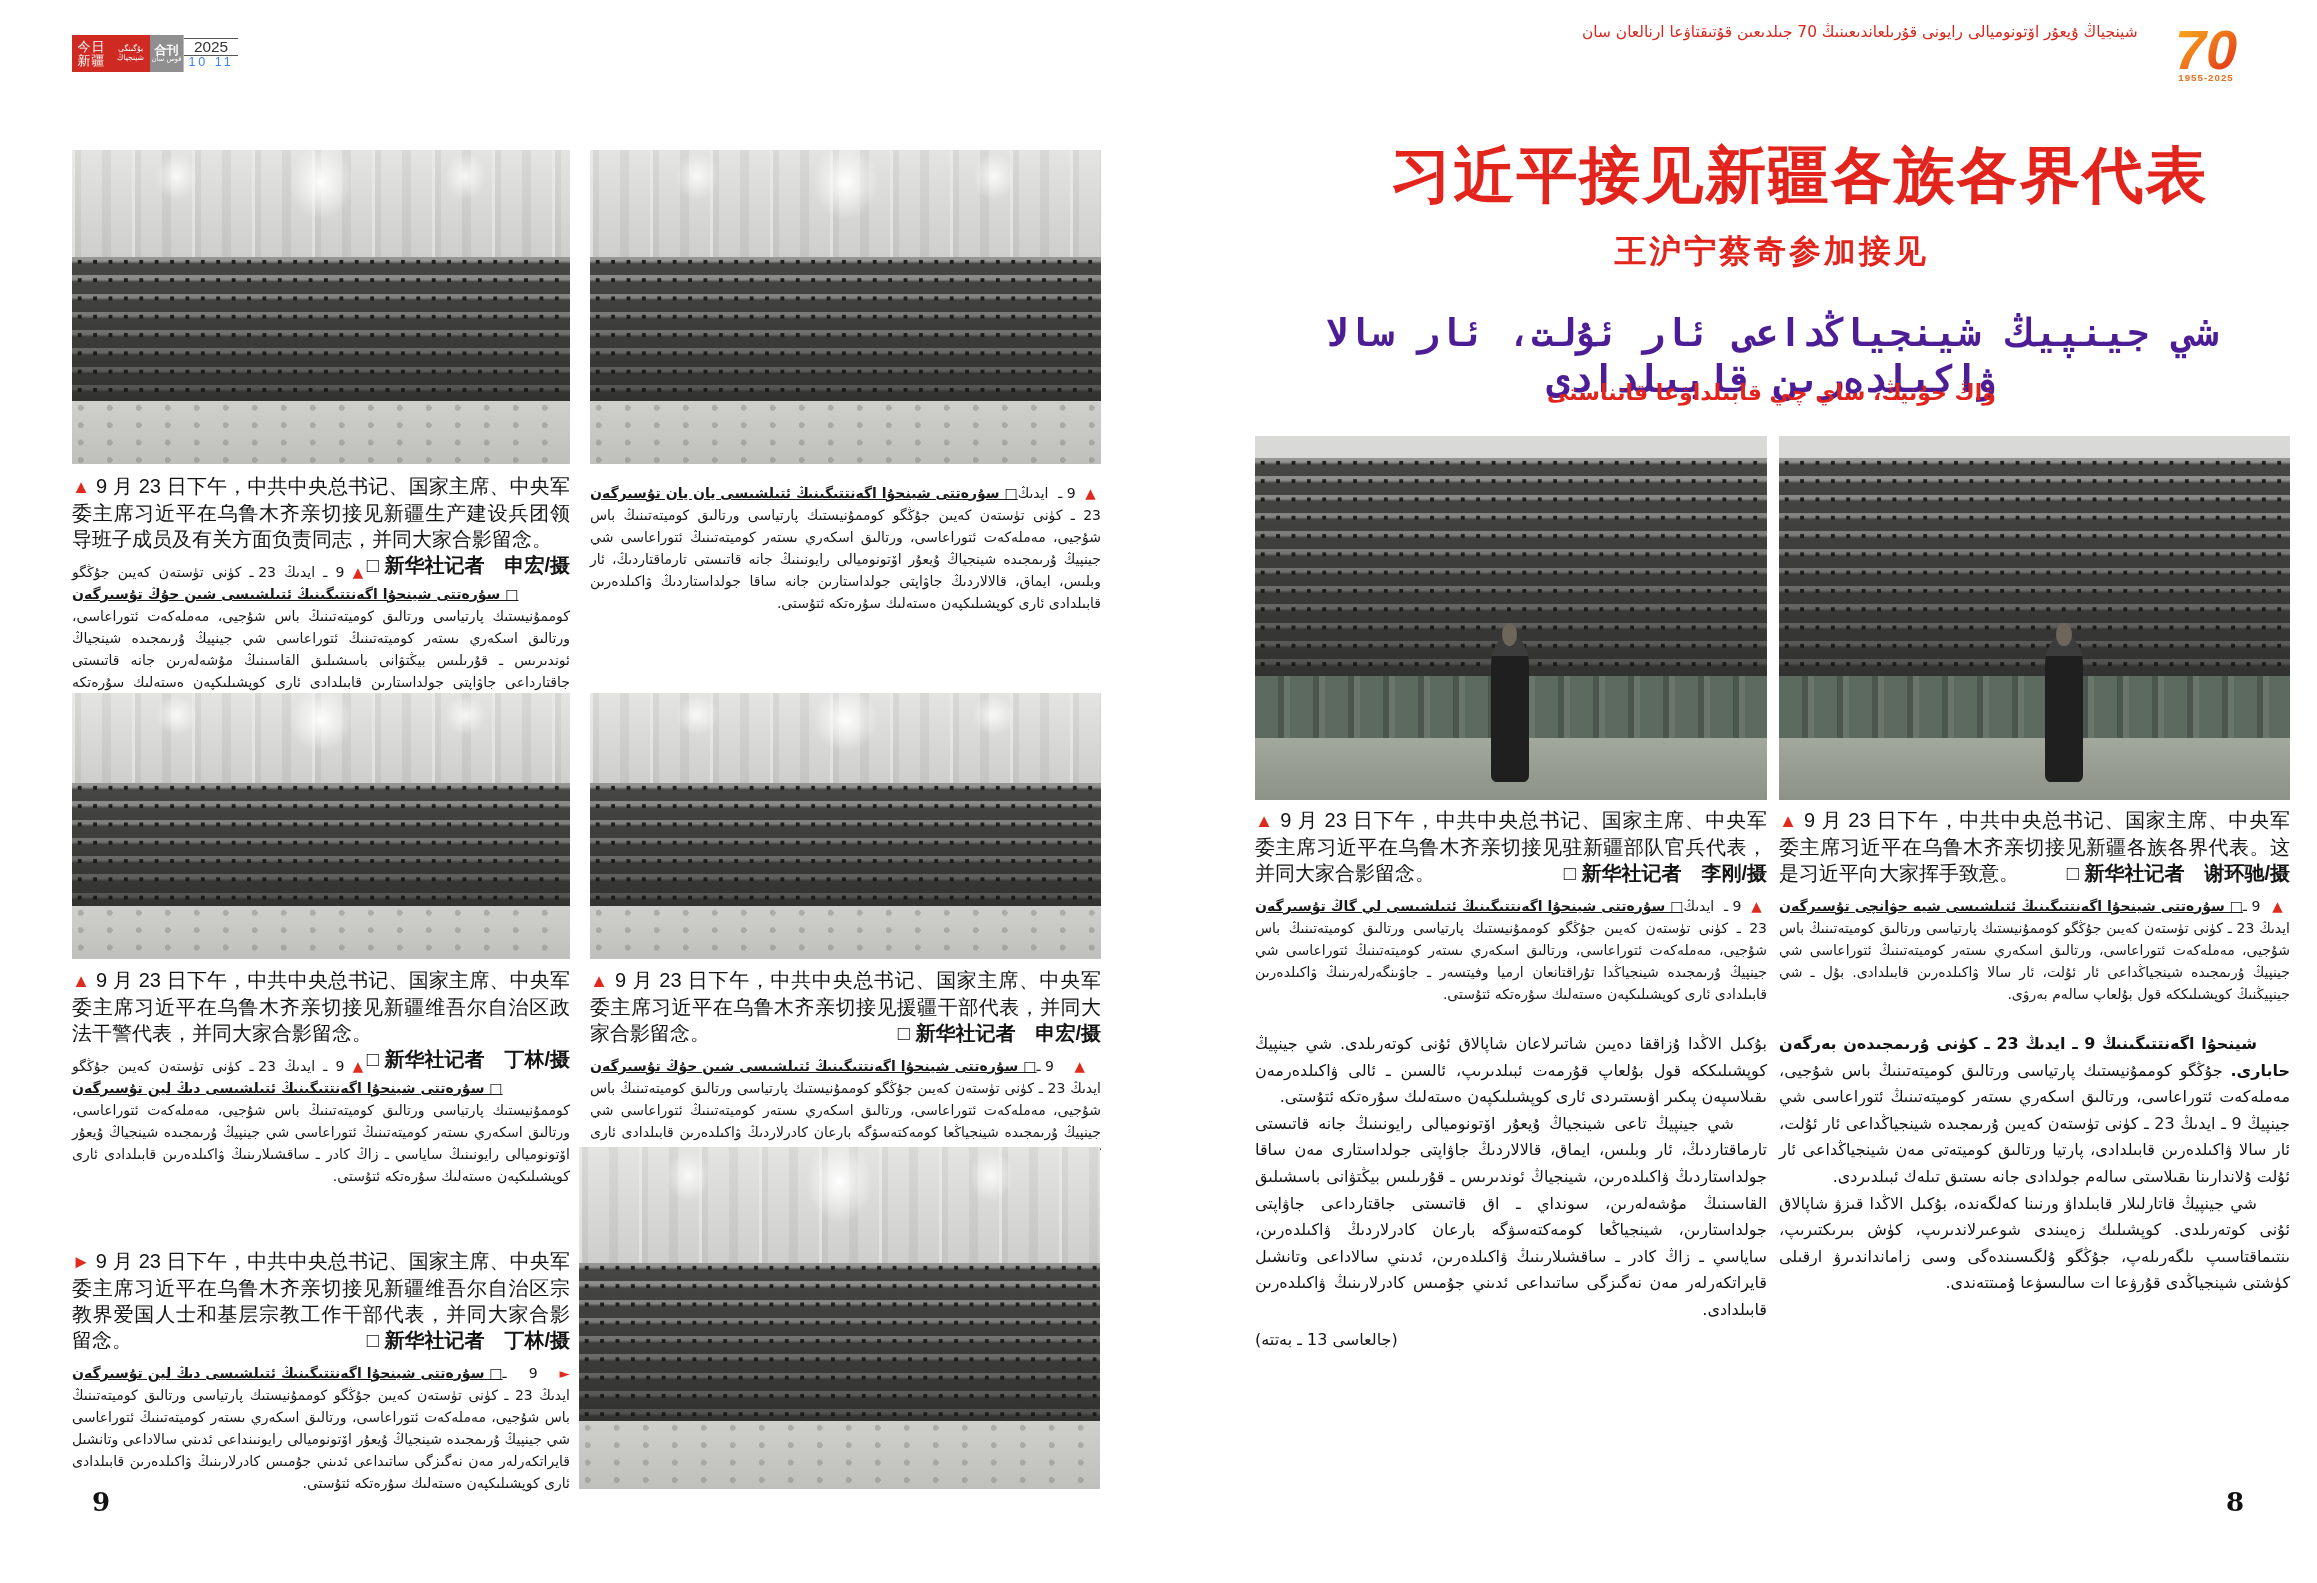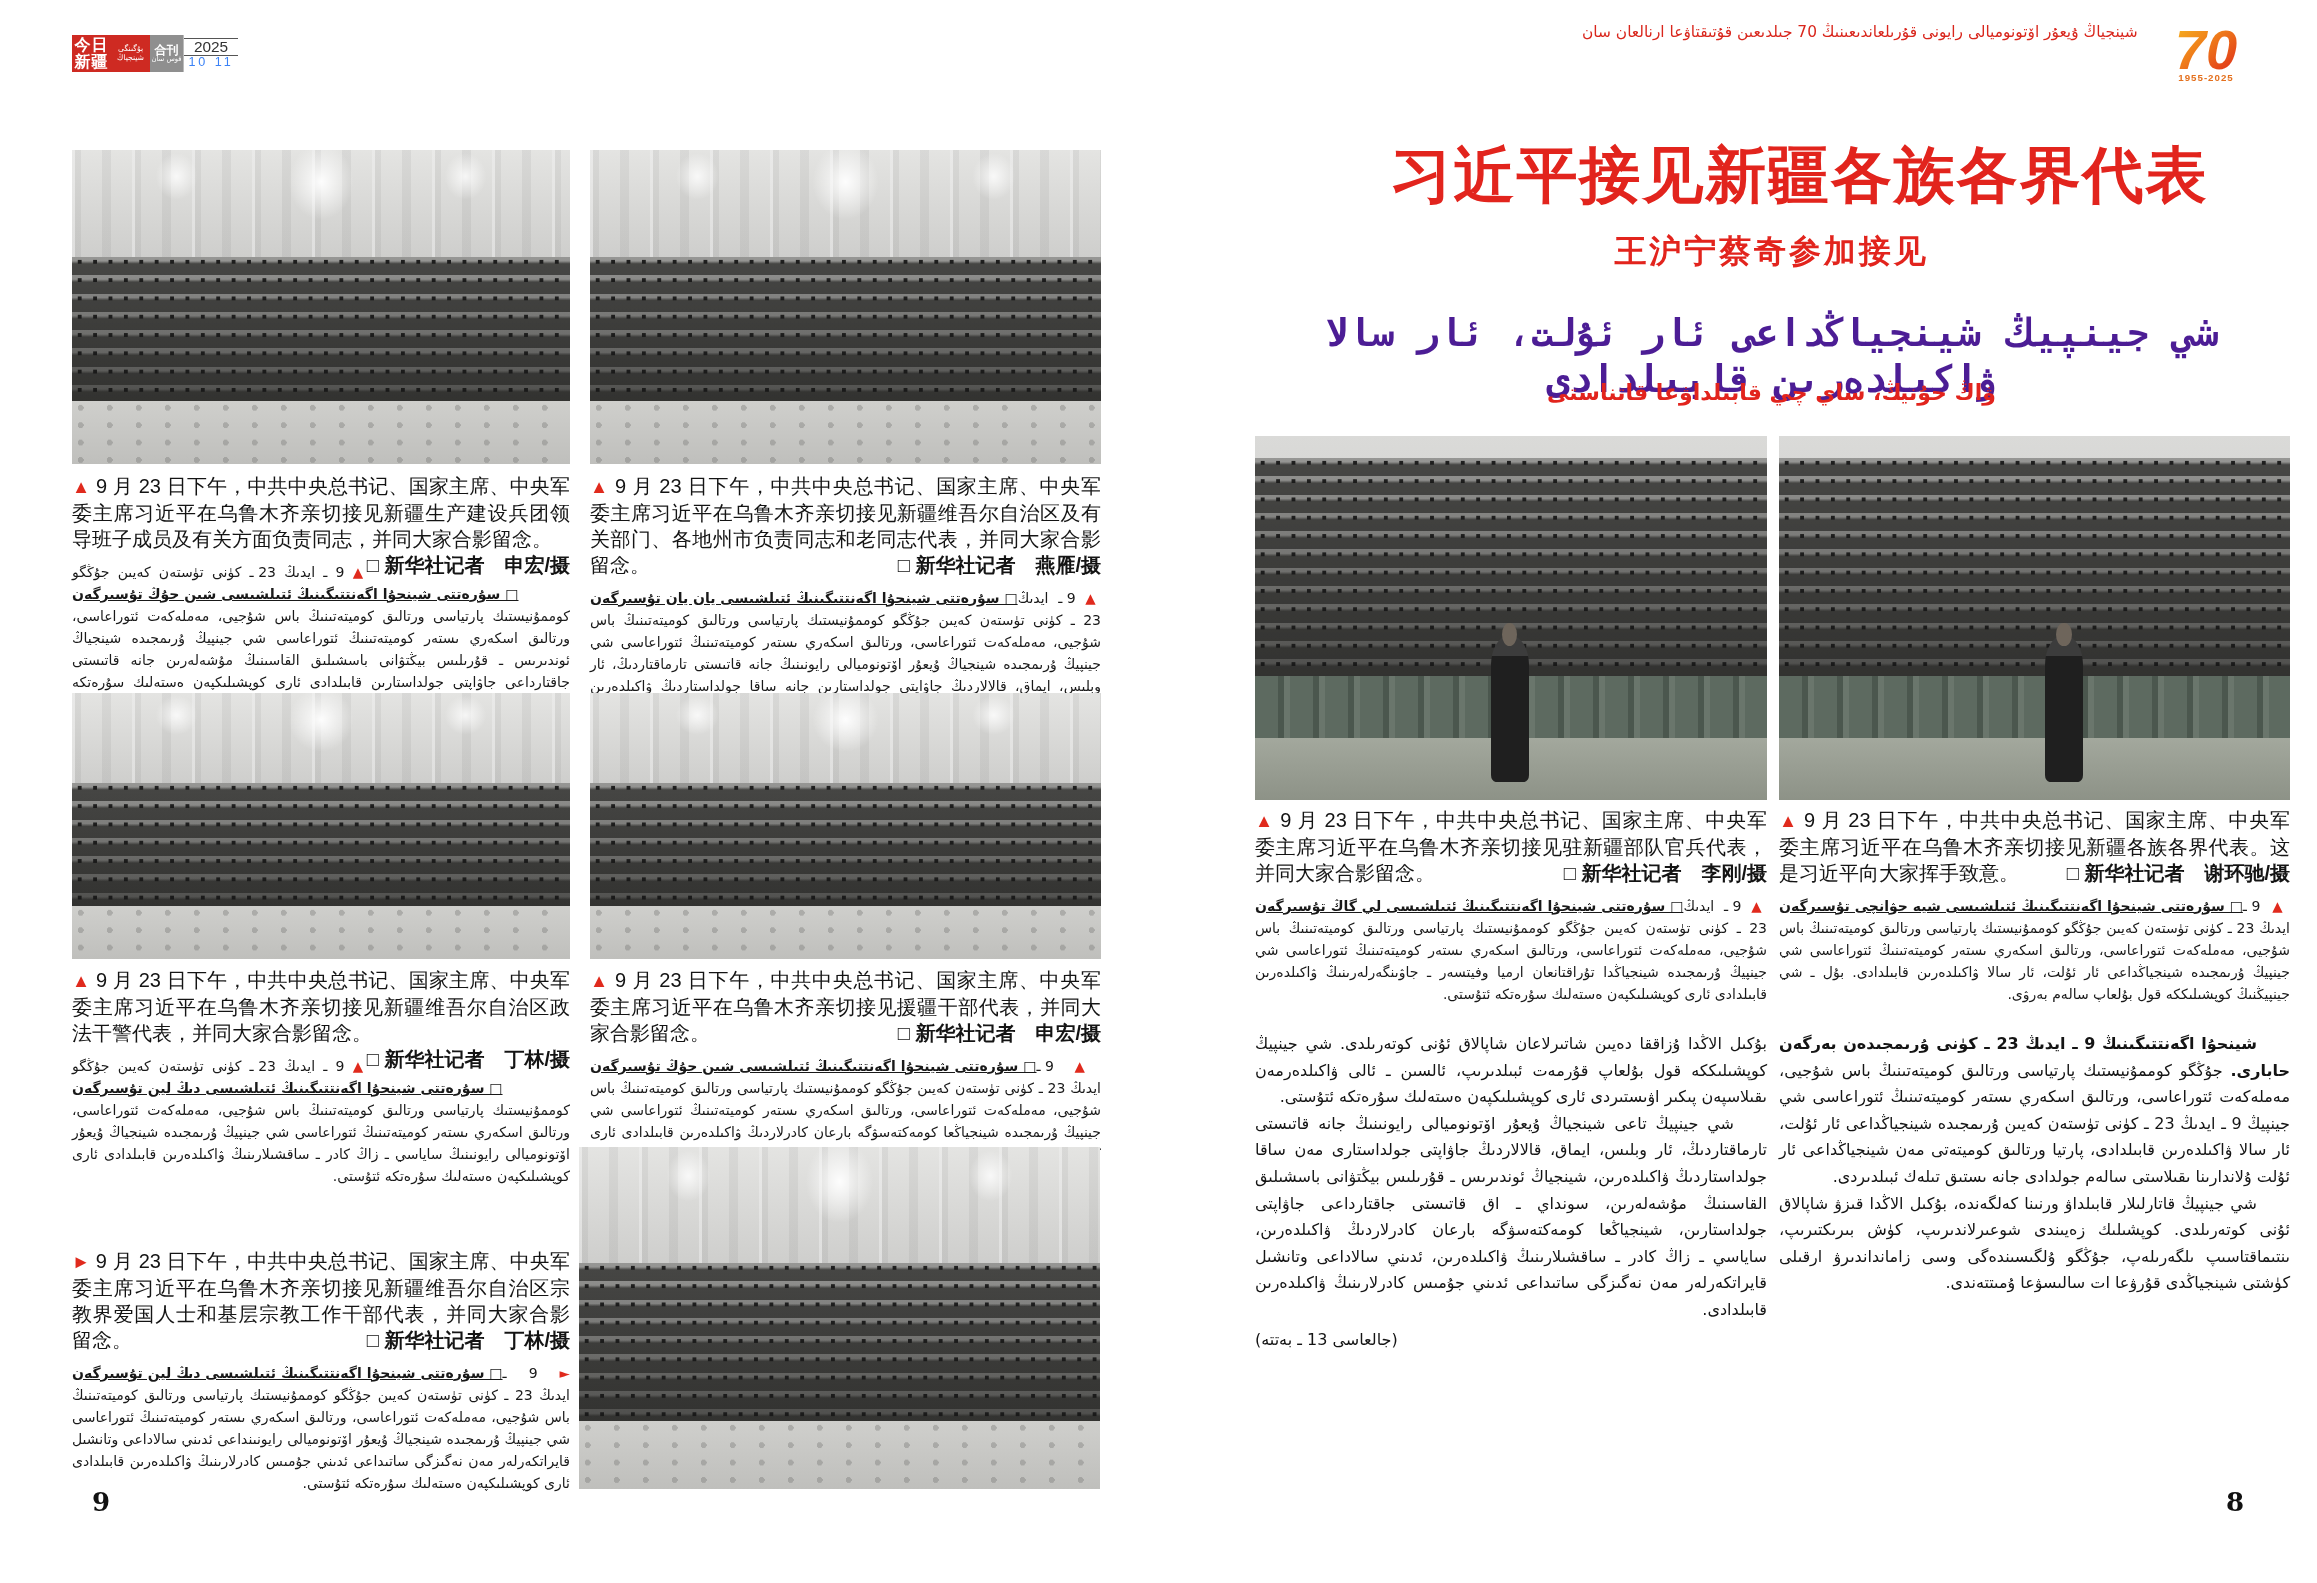--- a/index.html
+++ b/index.html
@@ -11,7 +11,7 @@
   .masthead{left:72px;top:35px;height:37px;display:flex;align-items:stretch;}
   .m-box{display:flex;flex-direction:column;justify-content:center;align-items:center;line-height:1.05;}
   .m-red{background:#ce2a22;color:#fff;}
-  .m-cn{width:39px;font-weight:bold;font-size:16px;letter-spacing:1px;}
+  .m-cn{width:39px;font-weight:normal;font-size:13px;letter-spacing:1px;}
   .m-ug{width:39px;font-family:"DejaVu Sans",sans-serif;font-size:7.7px;}
   .m-gray{background:#8f8f8f;color:#fff;width:33px;}
   .m-gray .big{font-size:12px;font-weight:bold;}

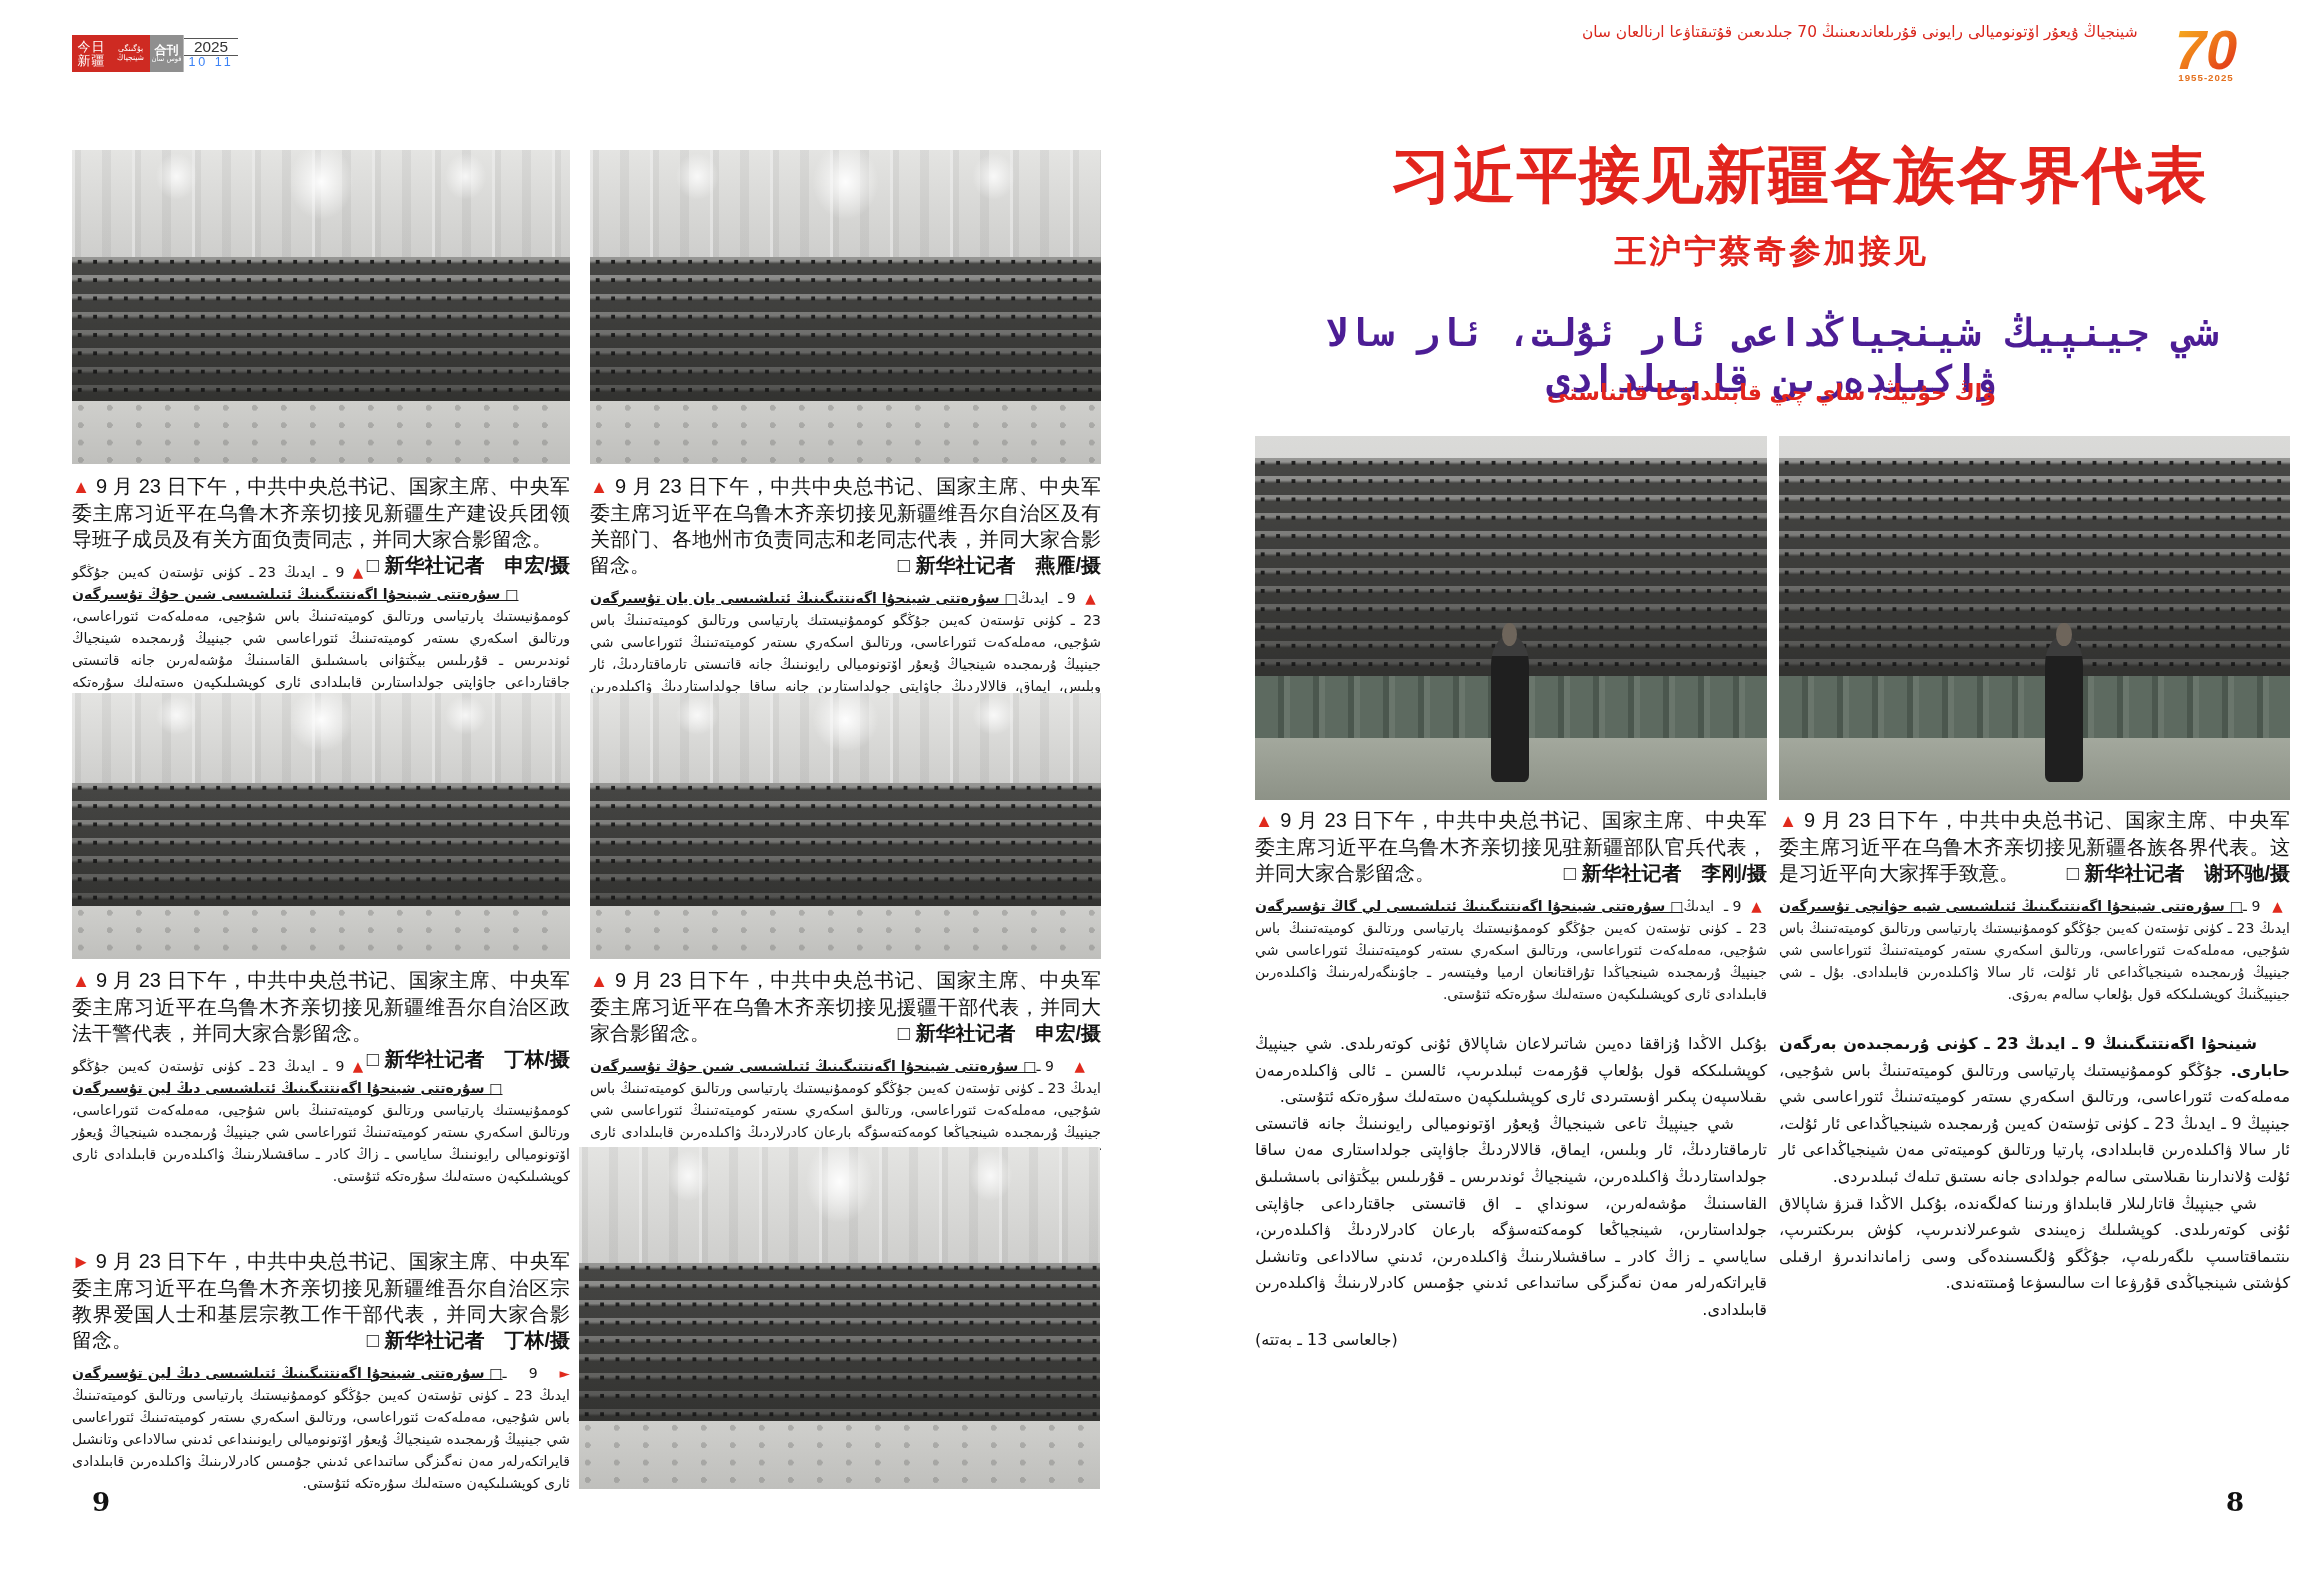--- a/index.html
+++ b/index.html
@@ -156,11 +156,6 @@
     </p>
   </div>
   <div class="abs" style="left:590px;top:473px;width:511px;">
-    <p class="cap-cn">
-      <span class="tri">▲</span>
-      <span>9 月 23 日下午，中共中央总书记、国家主席、中央军委主席习近平在乌鲁木齐亲切接见新疆维吾尔自治区及有关部门、各地州市负责同志和老同志代表，并同大家合影留念。</span>
-      <span class="credit">□ 新华社记者　燕雁/摄</span>
-    </p>
     <p class="cap-ug">
       <span class="tri">▲</span>
       <span class="ug-credit">□ سۇرەتتى شينحۇا اگەنتتىگىنىڭ ئتىلشىسى يان يان تۇسىرگەن</span>

